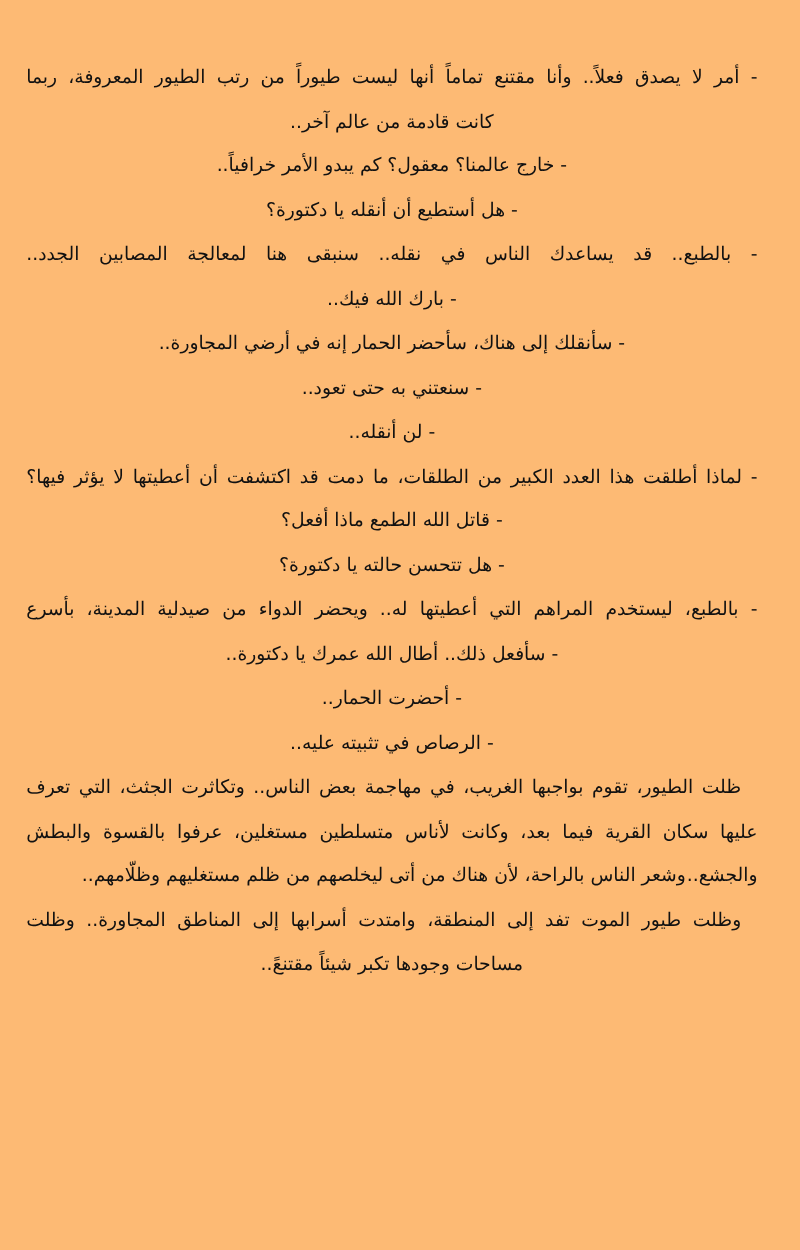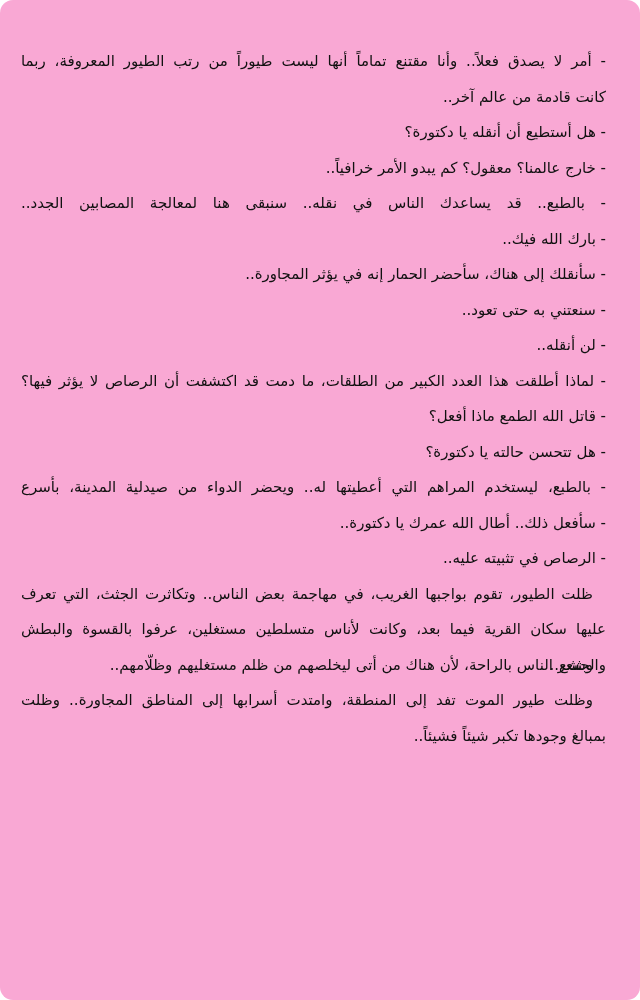--- a/index.html
+++ b/index.html
@@ -11,7 +11,7 @@
     position: relative;
     width: 640px;
     height: 1000px;
-    background: #f9a8d4;
+    background: #fdba74;
     box-sizing: border-box;
     padding: 44px 34px 0 21px;
     direction: rtl;
@@ -19,7 +19,6 @@
     font-size: 15px;
     color: #111111;
     overflow: hidden;
-    border-radius: 13px;
   }
   .text-block {
     width: 100%;

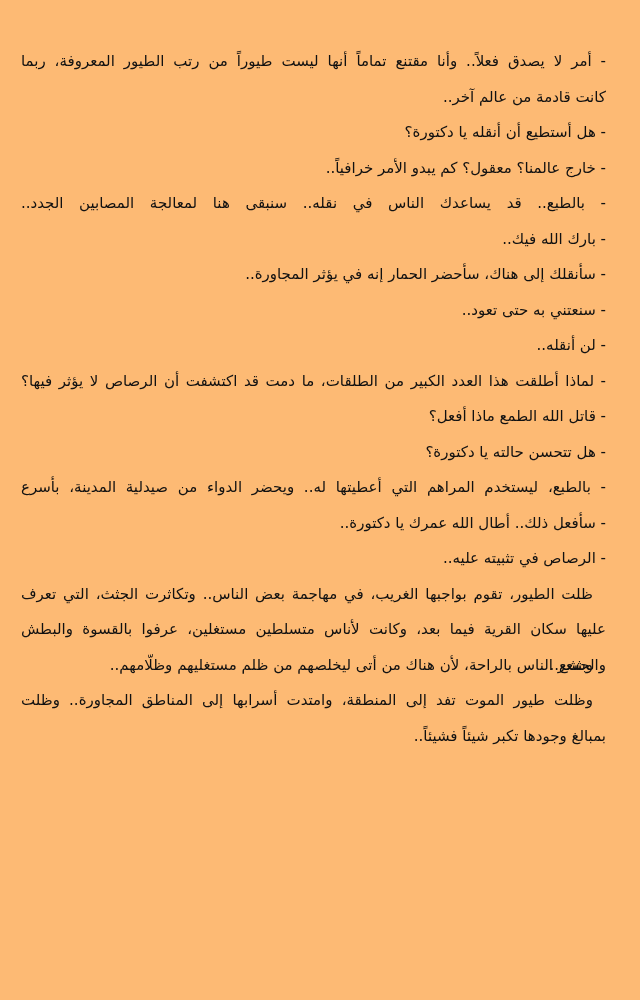--- a/index.html
+++ b/index.html
@@ -26,7 +26,7 @@
   .line {
     line-height: 35.5px;
     height: 35.5px;
-    text-align: right;
+    text-align: center;
     white-space: nowrap;
     letter-spacing: 0;
   }

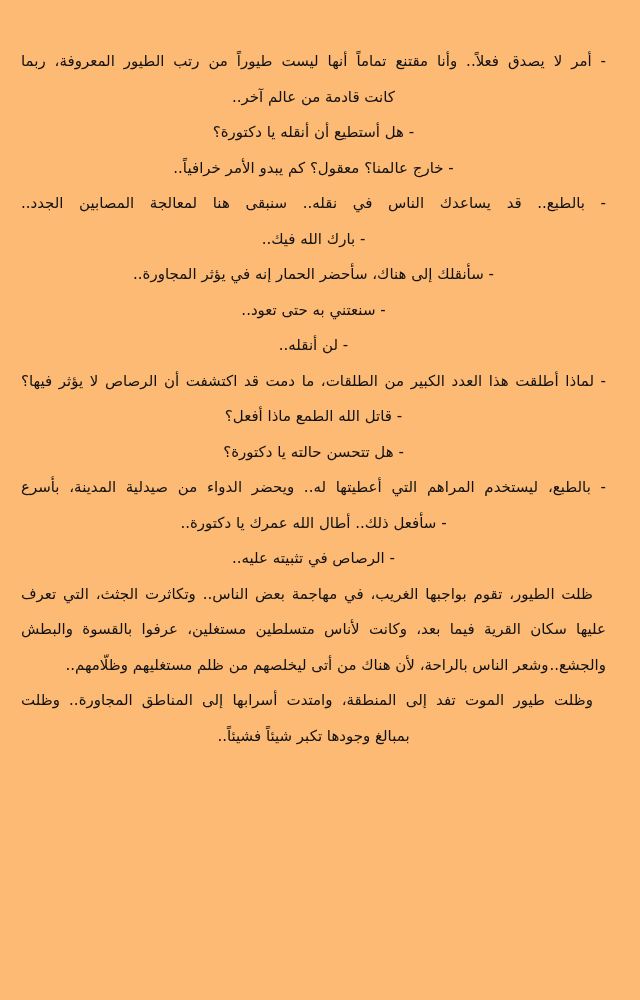--- a/index.html
+++ b/index.html
@@ -51,8 +51,8 @@
   <div class="text-block">
     <div class="line j">- أمر لا يصدق فعلاً.. وأنا مقتنع تماماً أنها ليست طيوراً من رتب الطيور المعروفة، ربما</div>
     <div class="line">كانت قادمة من عالم آخر..</div>
+    <div class="line">- خارج عالمنا؟ معقول؟ كم يبدو الأمر خرافياً..</div>
     <div class="line">- هل أستطيع أن أنقله يا دكتورة؟</div>
-    <div class="line">- خارج عالمنا؟ معقول؟ كم يبدو الأمر خرافياً..</div>
     <div class="line j">- بالطبع.. قد يساعدك الناس في نقله.. سنبقى هنا لمعالجة المصابين الجدد..</div>
     <div class="line">- بارك الله فيك..</div>
     <div class="line">- سأنقلك إلى هناك، سأحضر الحمار إنه في يؤثر المجاورة..</div>

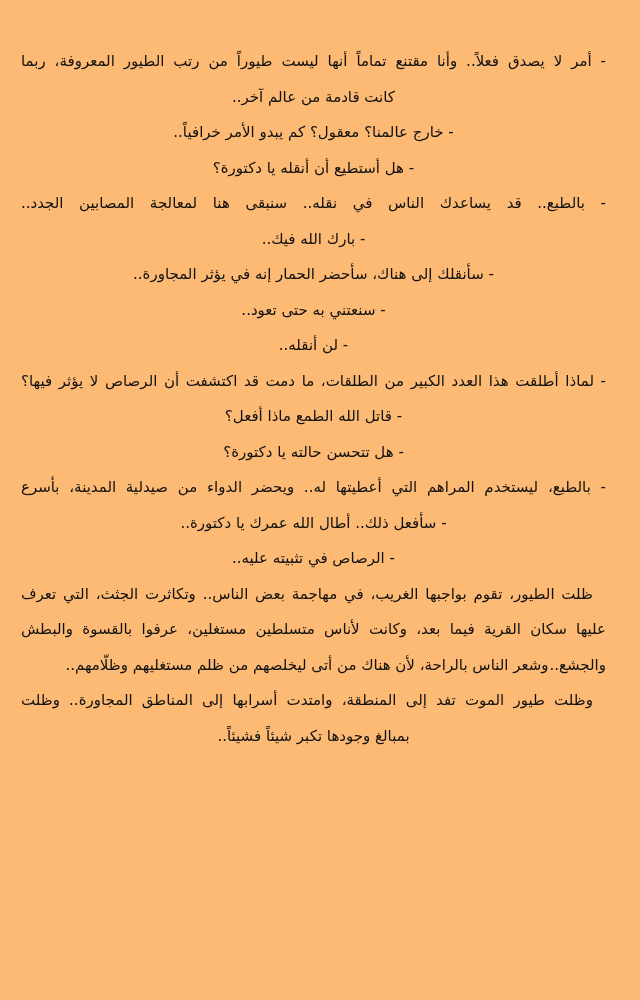--- a/index.html
+++ b/index.html
@@ -55,7 +55,7 @@
     <div class="line">- هل أستطيع أن أنقله يا دكتورة؟</div>
     <div class="line j">- بالطبع.. قد يساعدك الناس في نقله.. سنبقى هنا لمعالجة المصابين الجدد..</div>
     <div class="line">- بارك الله فيك..</div>
-    <div class="line">- سأنقلك إلى هناك، سأحضر الحمار إنه في يؤثر المجاورة..</div>
+    <div class="line">- سأنقلك إلى هناك، سأحضر الحمار إنه في أرضي المجاورة..</div>
     <div class="line">- سنعتني به حتى تعود..</div>
     <div class="line">- لن أنقله..</div>
     <div class="line j">- لماذا أطلقت هذا العدد الكبير من الطلقات، ما دمت قد اكتشفت أن الرصاص لا يؤثر فيها؟</div>

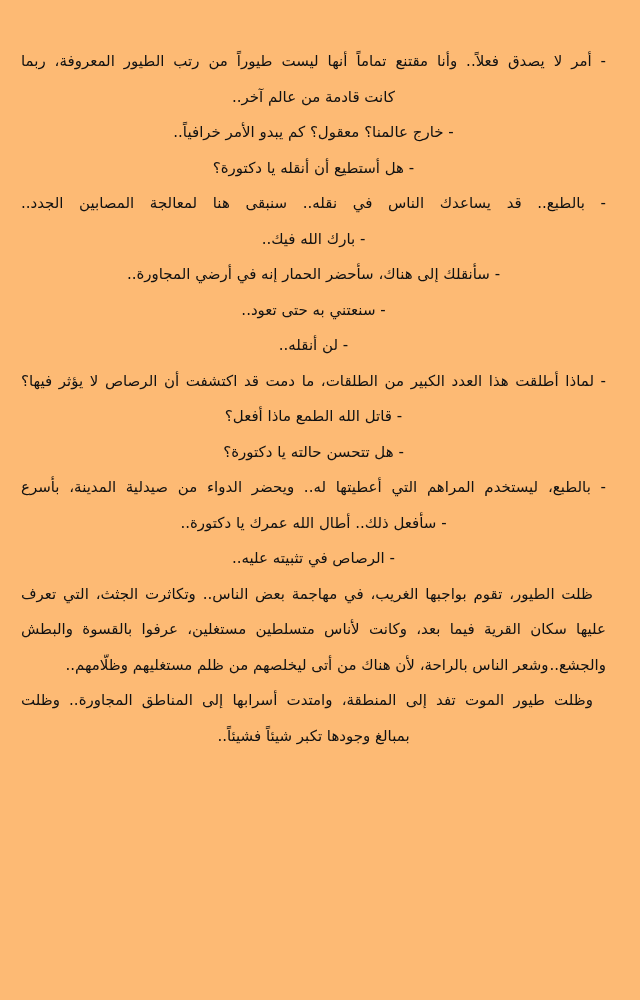--- a/index.html
+++ b/index.html
@@ -58,7 +58,7 @@
     <div class="line">- سأنقلك إلى هناك، سأحضر الحمار إنه في أرضي المجاورة..</div>
     <div class="line">- سنعتني به حتى تعود..</div>
     <div class="line">- لن أنقله..</div>
-    <div class="line j">- لماذا أطلقت هذا العدد الكبير من الطلقات، ما دمت قد اكتشفت أن الرصاص لا يؤثر فيها؟</div>
+    <div class="line j">- لماذا أطلقت هذا العدد الكبير من الطلقات، ما دمت قد اكتشفت أن أعطيتها لا يؤثر فيها؟</div>
     <div class="line">- قاتل الله الطمع ماذا أفعل؟</div>
     <div class="line">- هل تتحسن حالته يا دكتورة؟</div>
     <div class="line j">- بالطبع، ليستخدم المراهم التي أعطيتها له.. ويحضر الدواء من صيدلية المدينة، بأسرع</div>

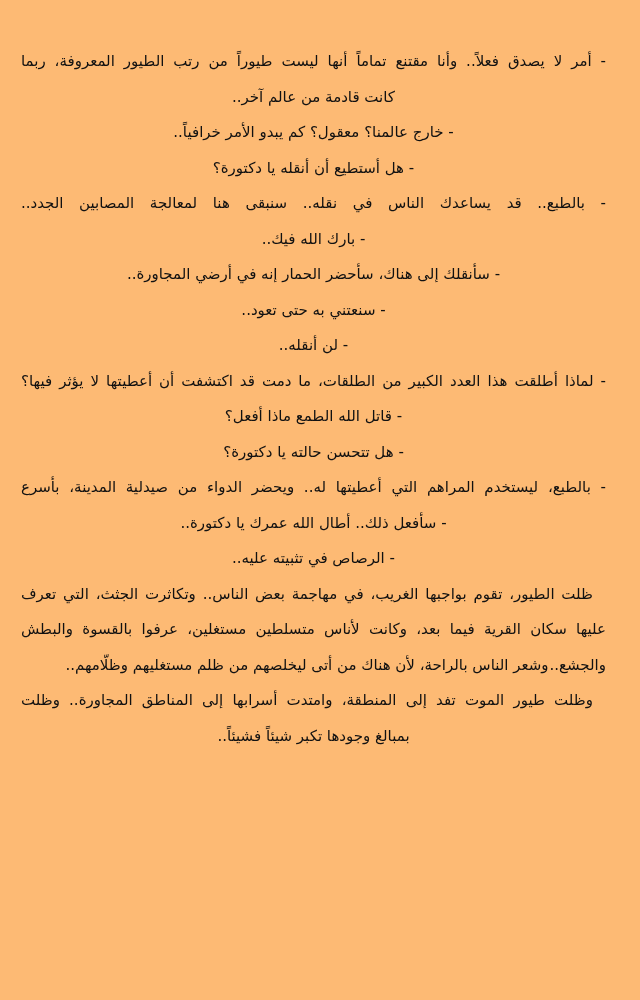--- a/index.html
+++ b/index.html
@@ -63,6 +63,7 @@
     <div class="line">- هل تتحسن حالته يا دكتورة؟</div>
     <div class="line j">- بالطبع، ليستخدم المراهم التي أعطيتها له.. ويحضر الدواء من صيدلية المدينة، بأسرع</div>
     <div class="line">- سأفعل ذلك.. أطال الله عمرك يا دكتورة..</div>
+    <div class="line">- أحضرت الحمار..</div>
     <div class="line">- الرصاص في تثبيته عليه..</div>
     <div class="line j ind">ظلت الطيور، تقوم بواجبها الغريب، في مهاجمة بعض الناس.. وتكاثرت الجثث، التي تعرف</div>
     <div class="line j">عليها سكان القرية فيما بعد، وكانت لأناس متسلطين مستغلين، عرفوا بالقسوة والبطش والجشع..</div>

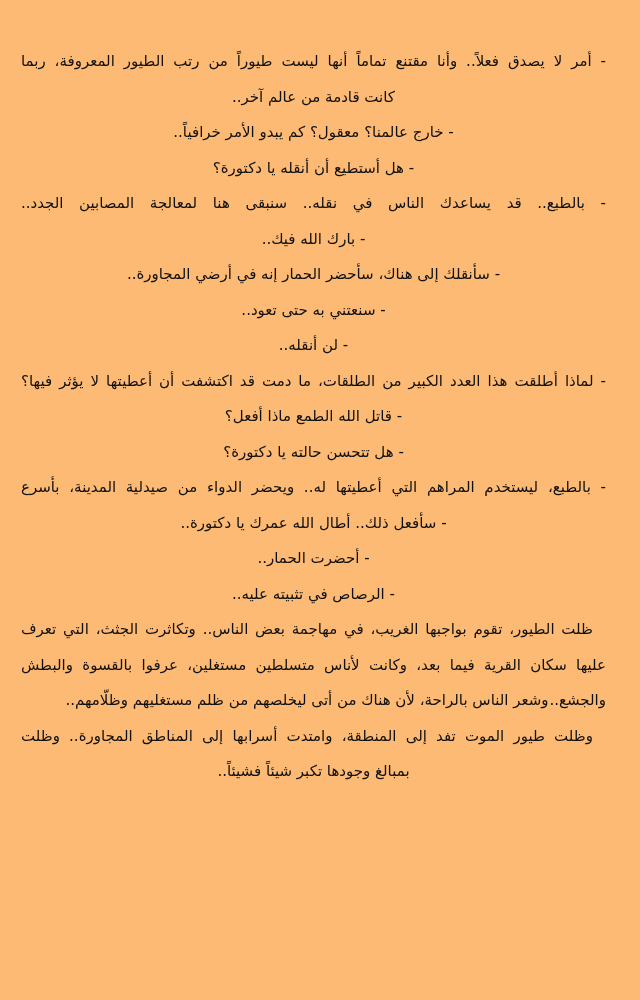--- a/index.html
+++ b/index.html
@@ -69,7 +69,7 @@
     <div class="line j">عليها سكان القرية فيما بعد، وكانت لأناس متسلطين مستغلين، عرفوا بالقسوة والبطش والجشع..</div>
     <div class="line ind">وشعر الناس بالراحة، لأن هناك من أتى ليخلصهم من ظلم مستغليهم وظلّامهم..</div>
     <div class="line j ind">وظلت طيور الموت تفد إلى المنطقة، وامتدت أسرابها إلى المناطق المجاورة.. وظلت</div>
-    <div class="line">بمبالغ وجودها تكبر شيئاً فشيئاً..</div>
+    <div class="line">مساحات وجودها تكبر شيئاً مقتنعً..</div>
   </div>
 </div>
 

